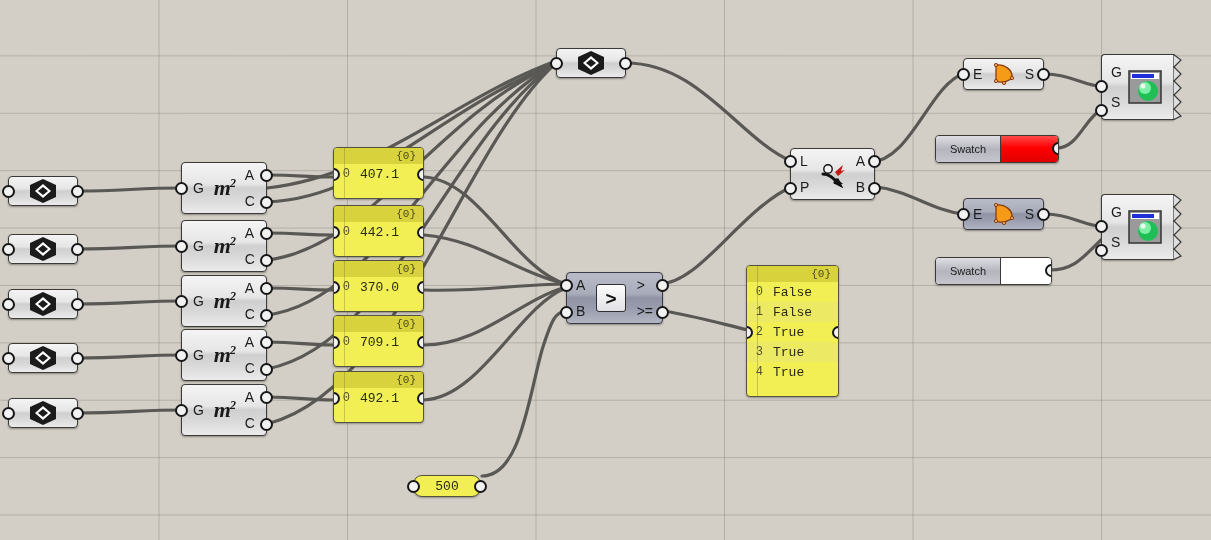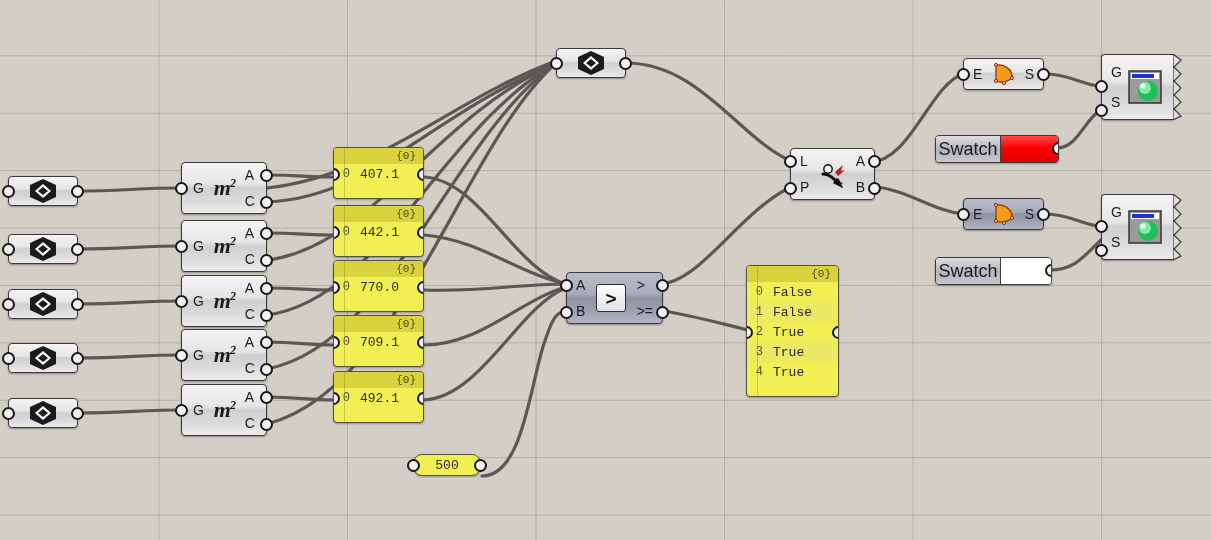--- a/index.html
+++ b/index.html
@@ -76,7 +76,7 @@
           border:1px solid #3b3a37;border-radius:4px;overflow:hidden;z-index:5;
           box-shadow:0 1px 2px rgba(0,0,0,.3);}
   .swatch .lbl{width:64px;display:flex;align-items:center;justify-content:center;
-               font-size:18px;color:#1b1b1b;
+               font-size:11px;color:#1b1b1b;
                background:linear-gradient(to bottom,#dedee3,#b4b5bd 52%,#c6c7ce);}
   .swatch .chip{flex:1;border-left:1px solid #3b3a37;}
 

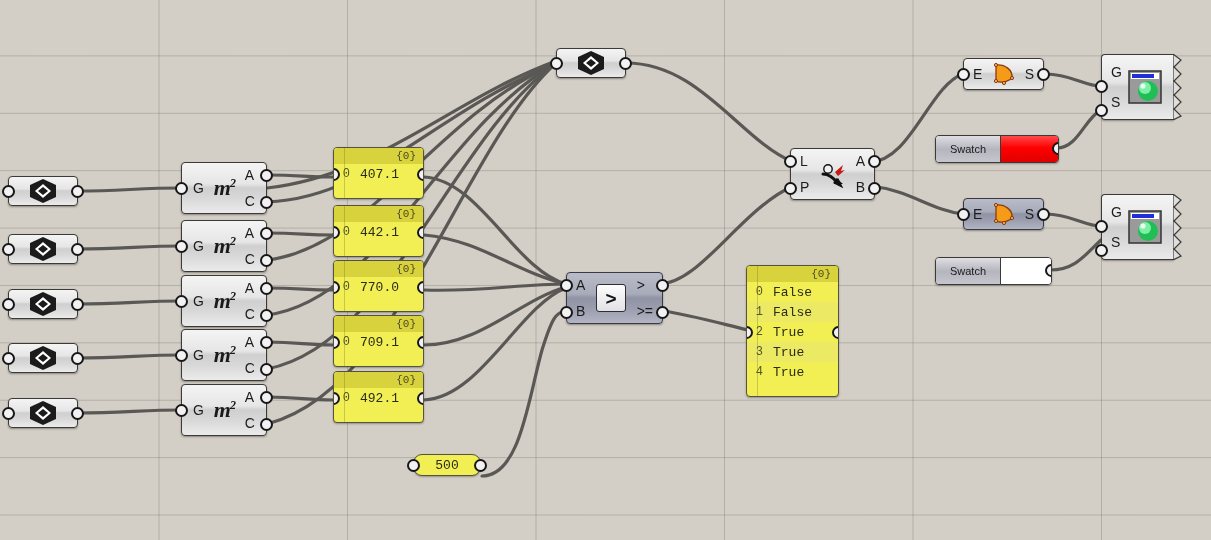--- a/index.html
+++ b/index.html
@@ -315,7 +315,7 @@
     <div class="rows">
       <div class="row">
         <span class="idx">0</span>
-        <span class="val">770.0</span>
+        <span class="val">370.0</span>
       </div>
     </div>
     <span class="port in" style="top:20px;"></span>

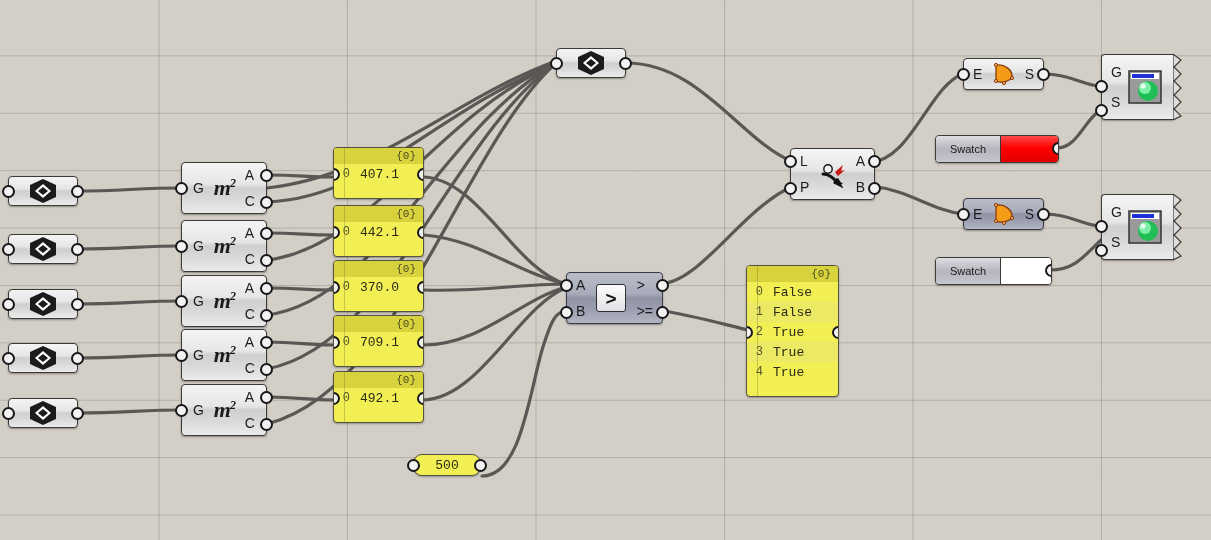--- a/index.html
+++ b/index.html
@@ -348,7 +348,7 @@
     <span class="port out" style="top:20px;"></span>
   </div>
 
-  <div class="numpanel" style="left:413px;top:454px;">
+  <div class="numpanel" style="left:413px;top:475px;">
     <span class="port in" style="top:4px;"></span>
     <span>500</span>
     <span class="port out" style="top:4px;"></span>

